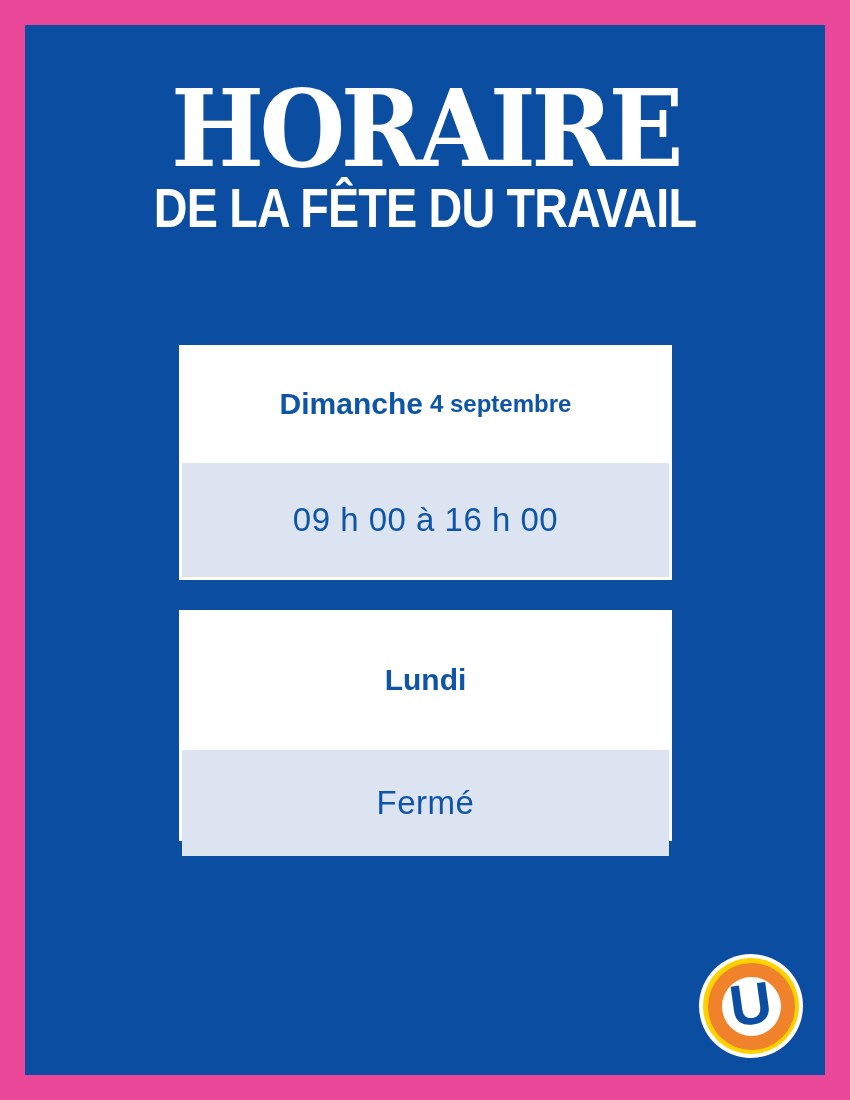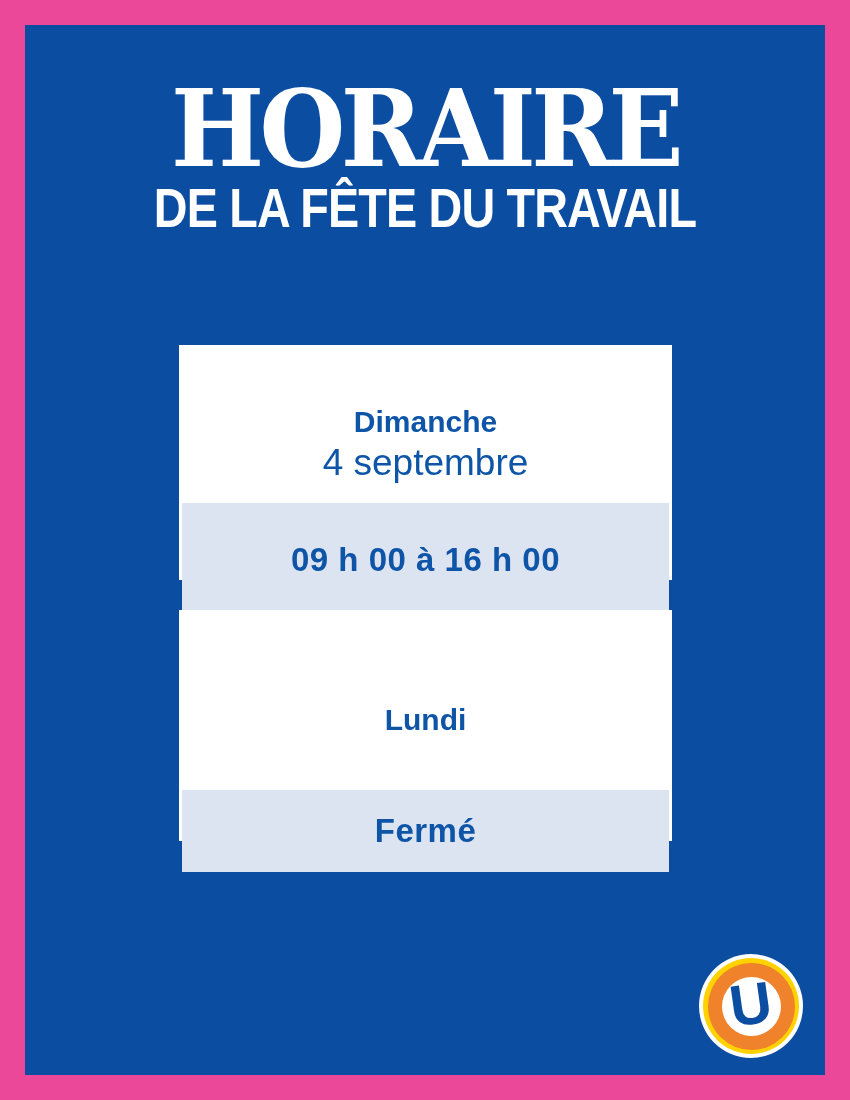--- a/index.html
+++ b/index.html
@@ -32,8 +32,8 @@
 
   .card{position:absolute;left:179px;width:493px;background:#ffffff;}
   .card-top{
-    display:flex;flex-direction:column;align-items:center;justify-content:center;
-    gap:7px;color:var(--text-blue);margin-top:40px;
+    display:flex;flex-direction:row;align-items:center;justify-content:center;
+    gap:7px;color:var(--text-blue);
   }
   .card-day{font-size:30px;font-weight:bold;line-height:1;}
   .card-date{font-size:37px;font-weight:normal;line-height:1;}

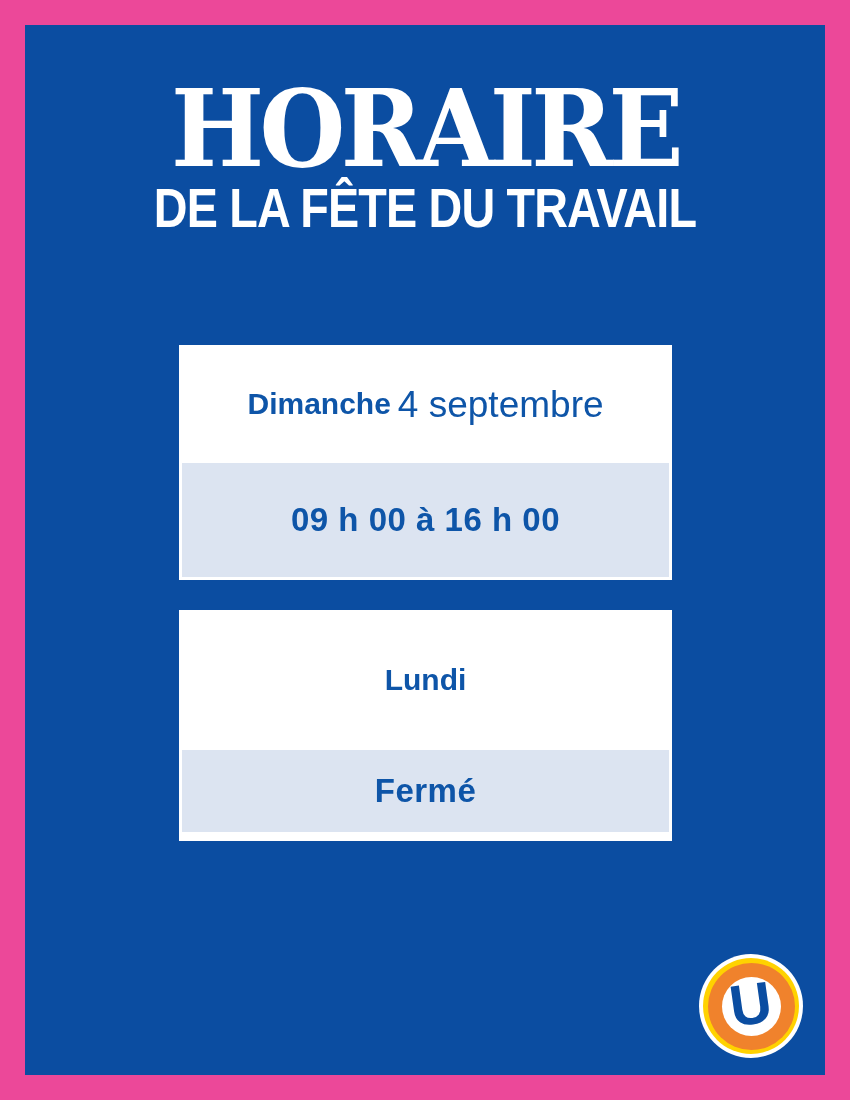--- a/index.html
+++ b/index.html
@@ -36,7 +36,7 @@
     gap:7px;color:var(--text-blue);
   }
   .card-day{font-size:30px;font-weight:bold;line-height:1;}
-  .card-date{font-size:37px;font-weight:normal;line-height:1;}
+  .card-date{font-size:24px;font-weight:bold;line-height:1;}
   .card-hours{
     margin:0 3px 3px 3px;background:var(--light);
     display:flex;align-items:center;justify-content:center;

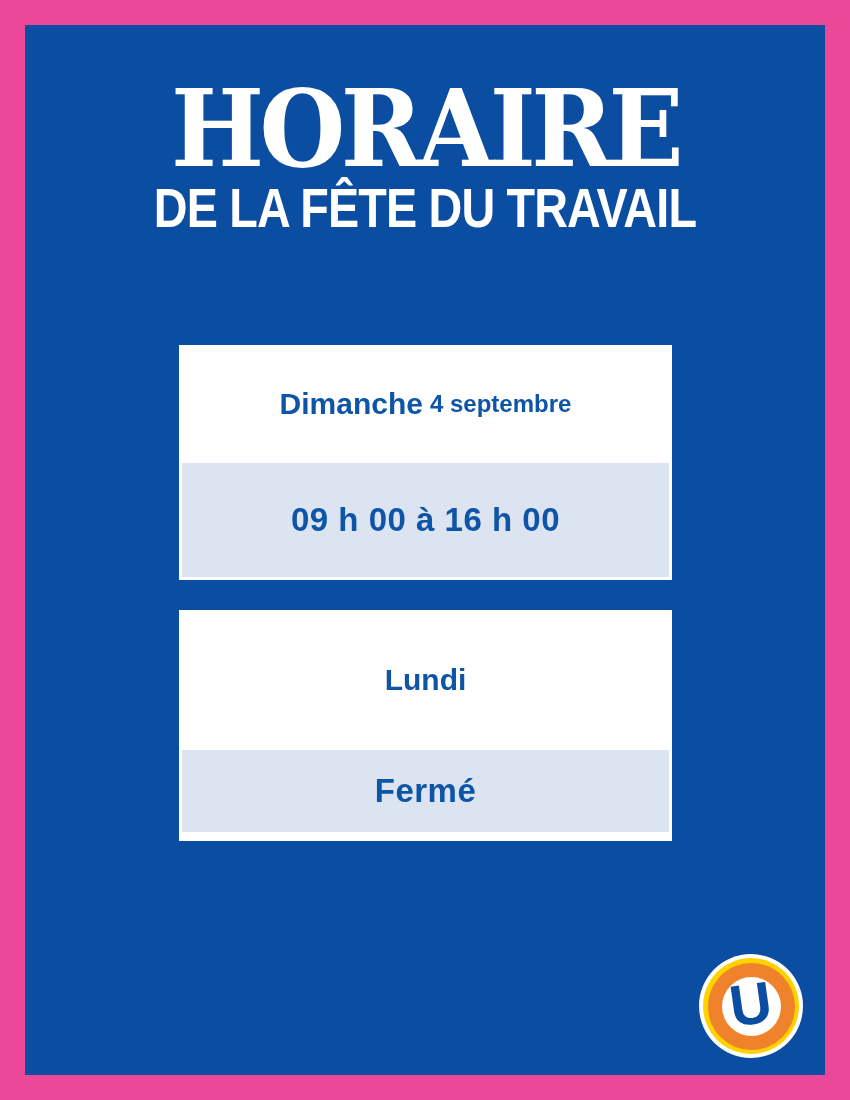--- a/index.html
+++ b/index.html
@@ -40,7 +40,7 @@
   .card-hours{
     margin:0 3px 3px 3px;background:var(--light);
     display:flex;align-items:center;justify-content:center;
-    color:var(--text-blue);font-size:33px;font-weight:bold;letter-spacing:0.5px;
+    color:var(--text-blue);font-size:33px;font-weight:normal;letter-spacing:0.5px;
   }
 
   .logo{

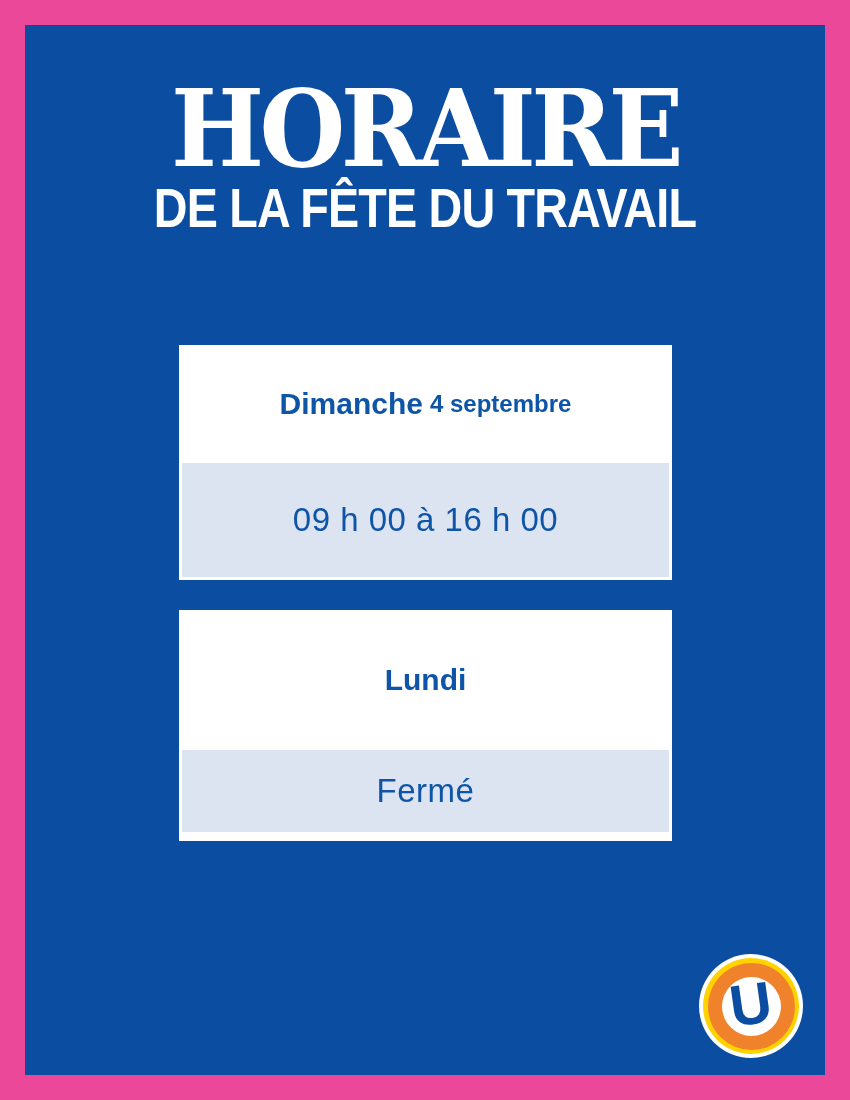--- a/index.html
+++ b/index.html
@@ -79,7 +79,7 @@
     <div class="card-top" style="height:140px;">
       <div class="card-day">Lundi</div>
     </div>
-    <div class="card-hours" style="height:82px;">Fermé</div>
+    <div class="card-hours" style="height:106px;">Fermé</div>
   </div>
 
   <div class="logo">

